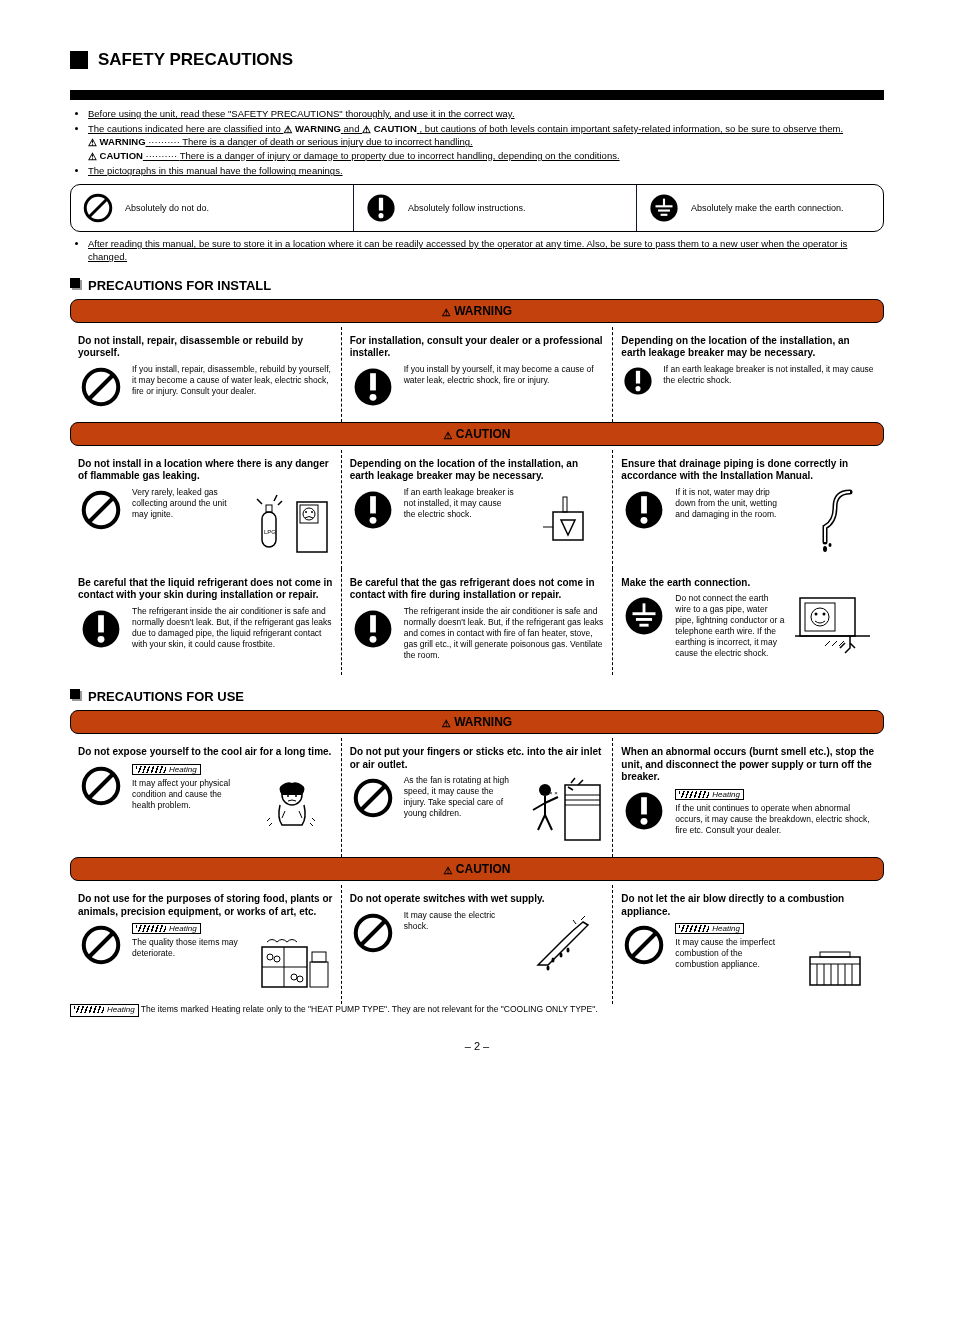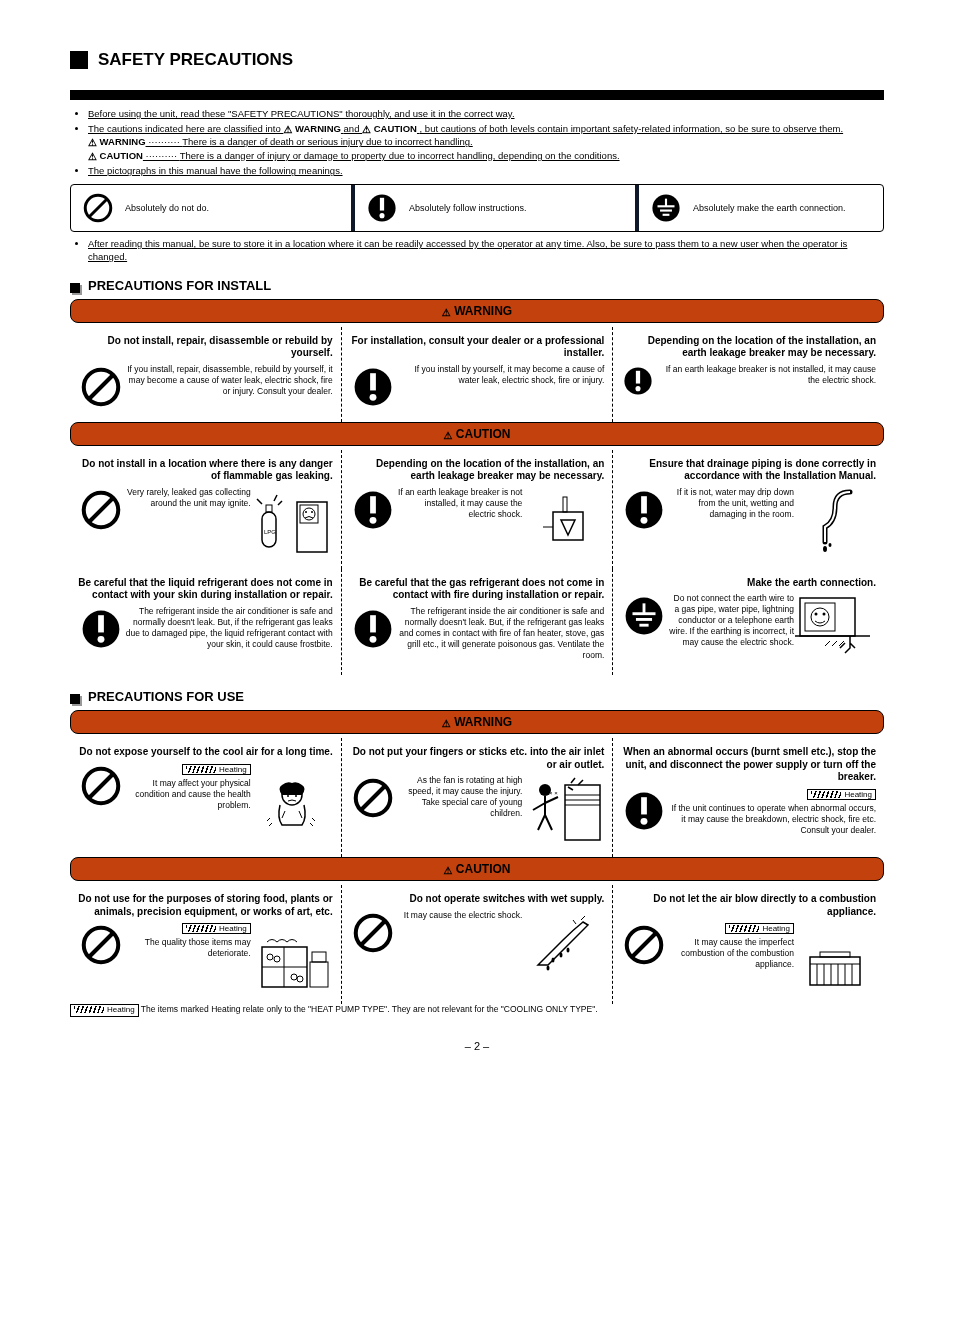--- a/index.html
+++ b/index.html
@@ -52,7 +52,7 @@
   }
   .pictograph-box {
     border: 1px solid #000;
-    border-radius: 4px;
+    border-radius: 10px;
     display: flex;
     margin: 6px 0;
   }

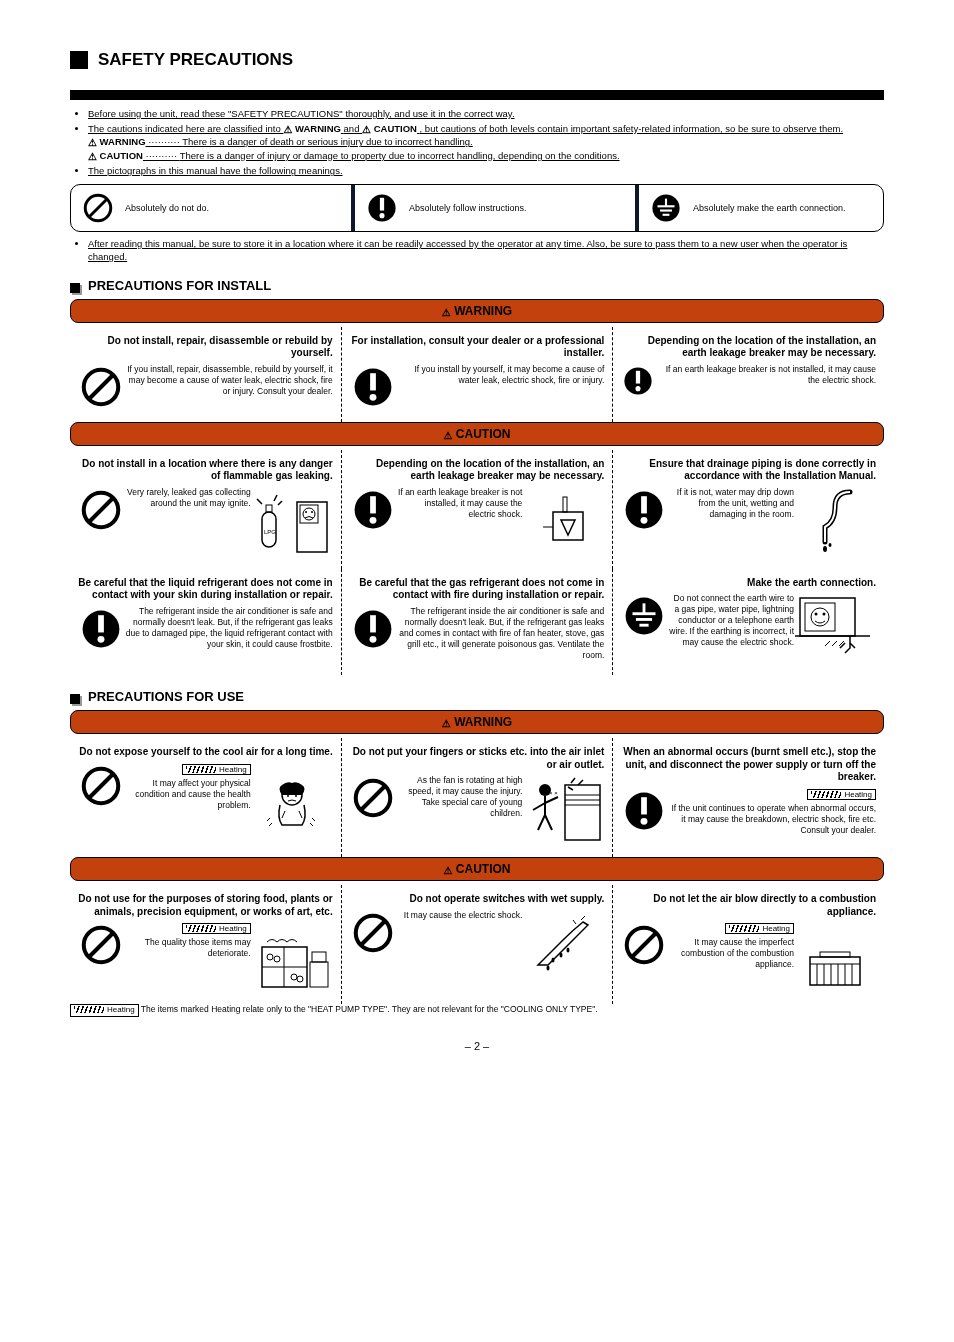--- a/index.html
+++ b/index.html
@@ -63,7 +63,7 @@
     gap: 10px;
     flex: 1;
   }
-  .picto-cell + .picto-cell { border-left: 4px solid #0f172a; margin-left: 36px; }
+  .picto-cell + .picto-cell { border-left: 1px solid #0f172a; margin-left: 36px; }
   .picto-text {
     font-size: 9px;
     line-height: 1.2;

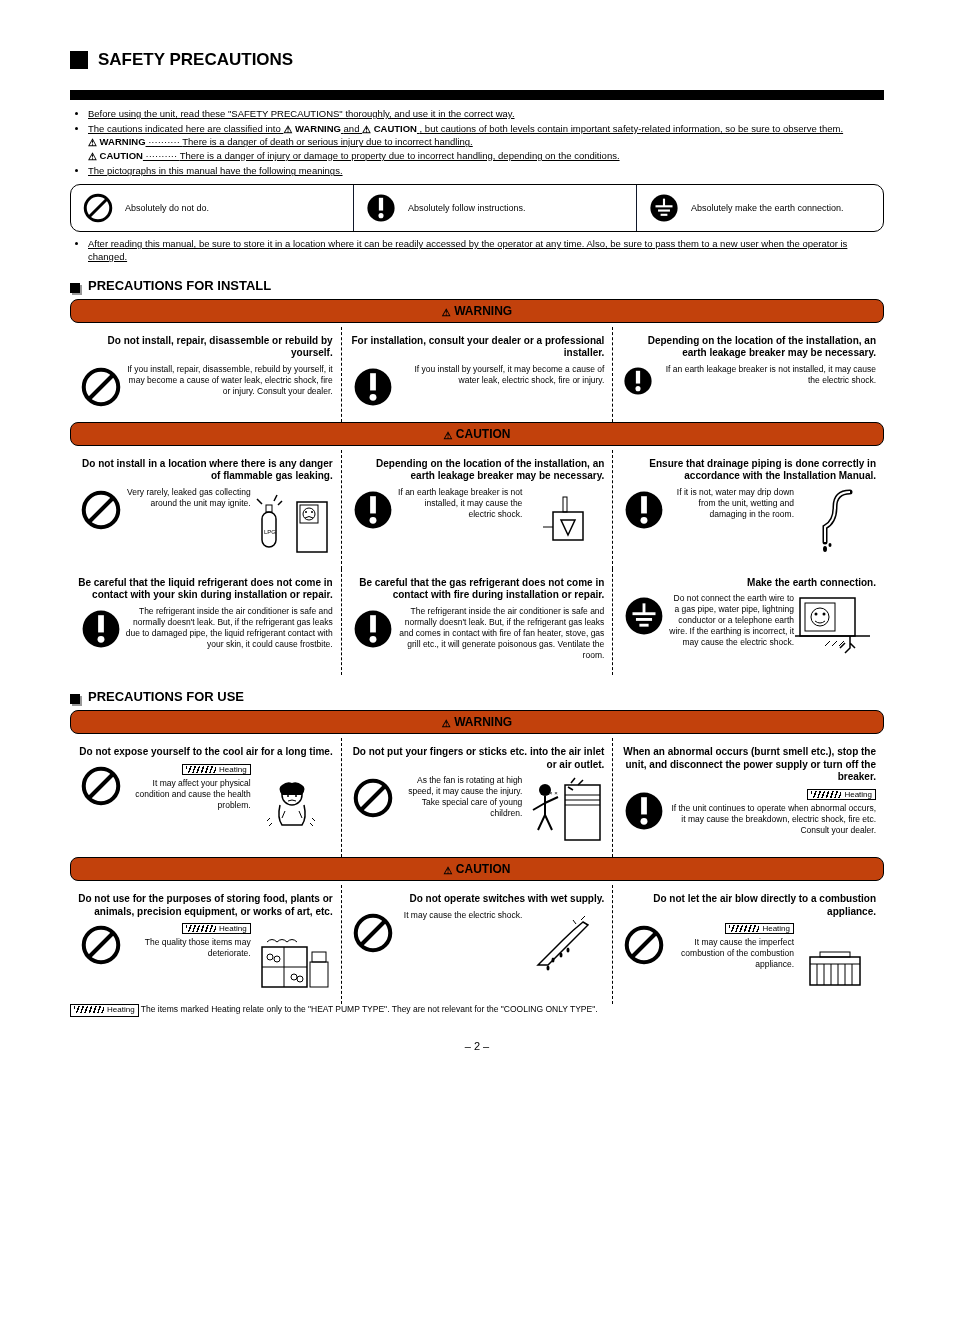--- a/index.html
+++ b/index.html
@@ -75,7 +75,7 @@
   }
   .subsection {
     display: flex;
-    align-items: flex-end;
+    align-items: flex-start;
     gap: 8px;
     margin-top: 14px;
     margin-bottom: 6px;

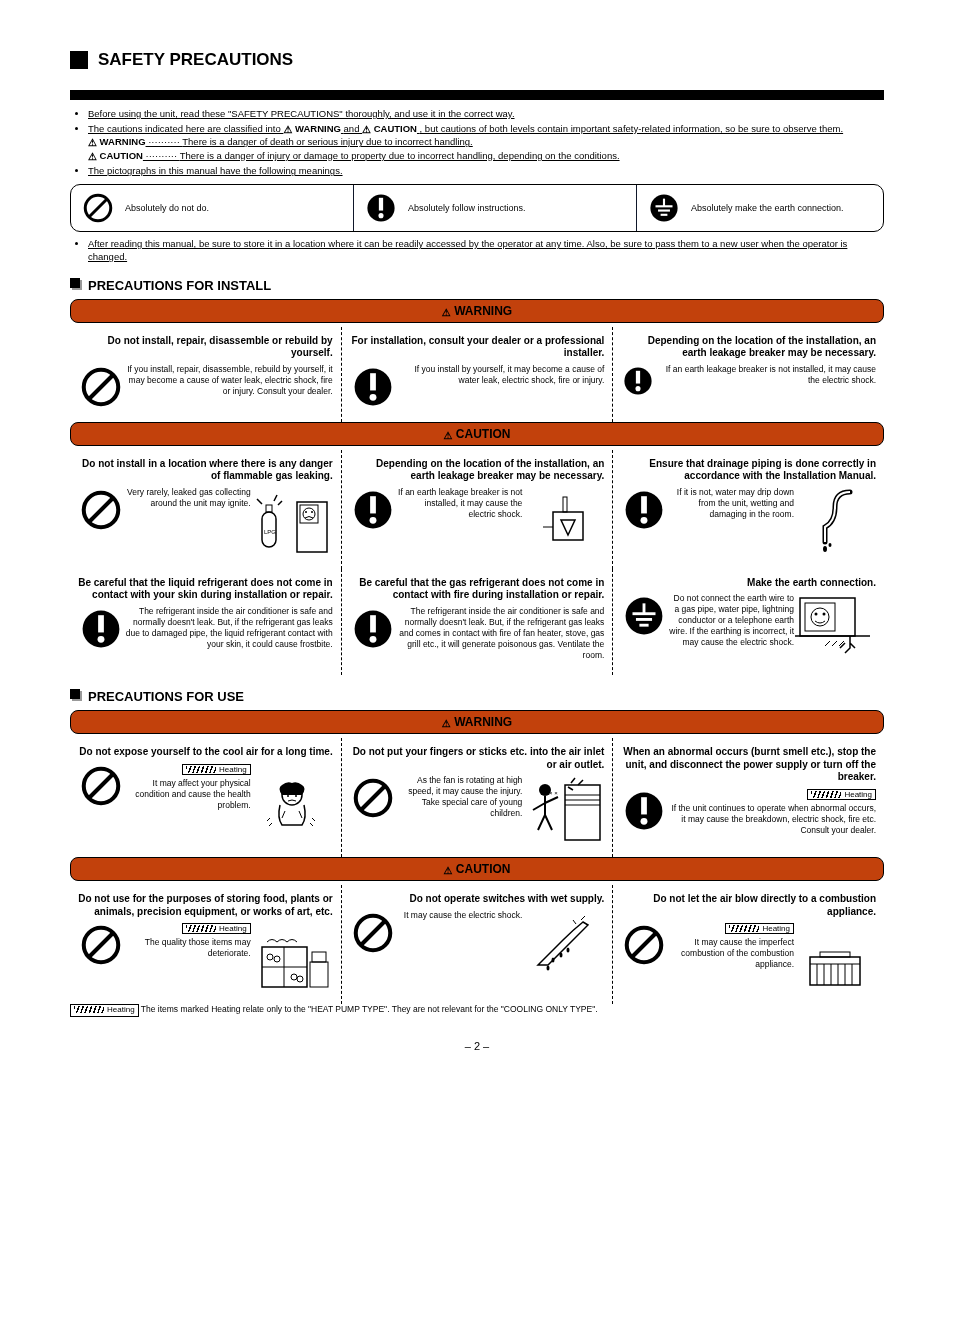--- a/index.html
+++ b/index.html
@@ -102,7 +102,6 @@
   }
   .grid3 {
     display: flex;
-    text-align: right;
   }
   .cell {
     flex: 1;

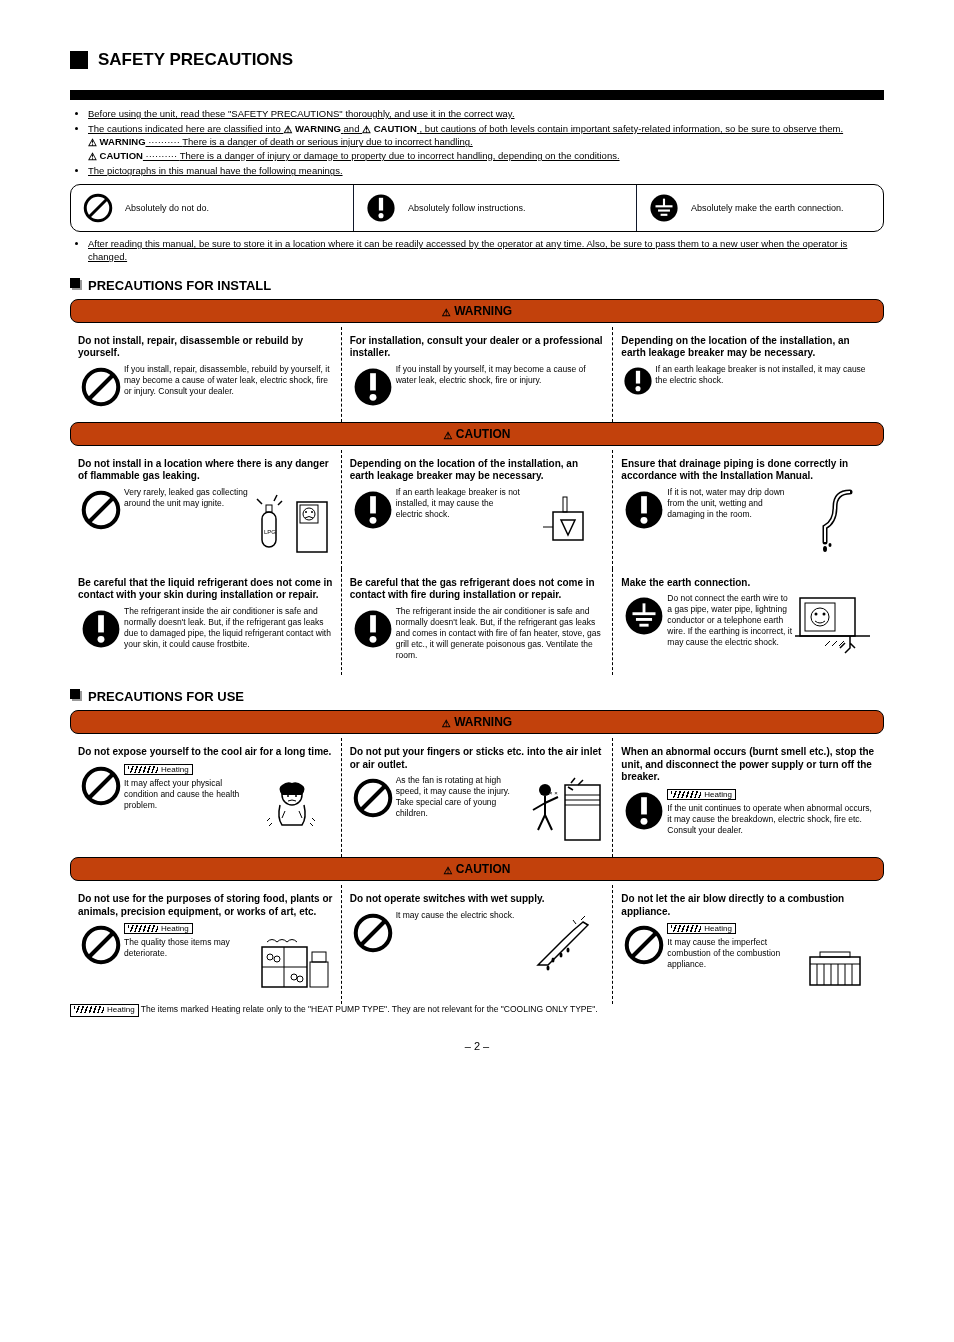--- a/index.html
+++ b/index.html
@@ -120,7 +120,7 @@
   .cell-body {
     display: flex;
     align-items: flex-start;
-    gap: 0;
+    gap: 8px;
   }
   .cell-text {
     font-size: 8.5px;

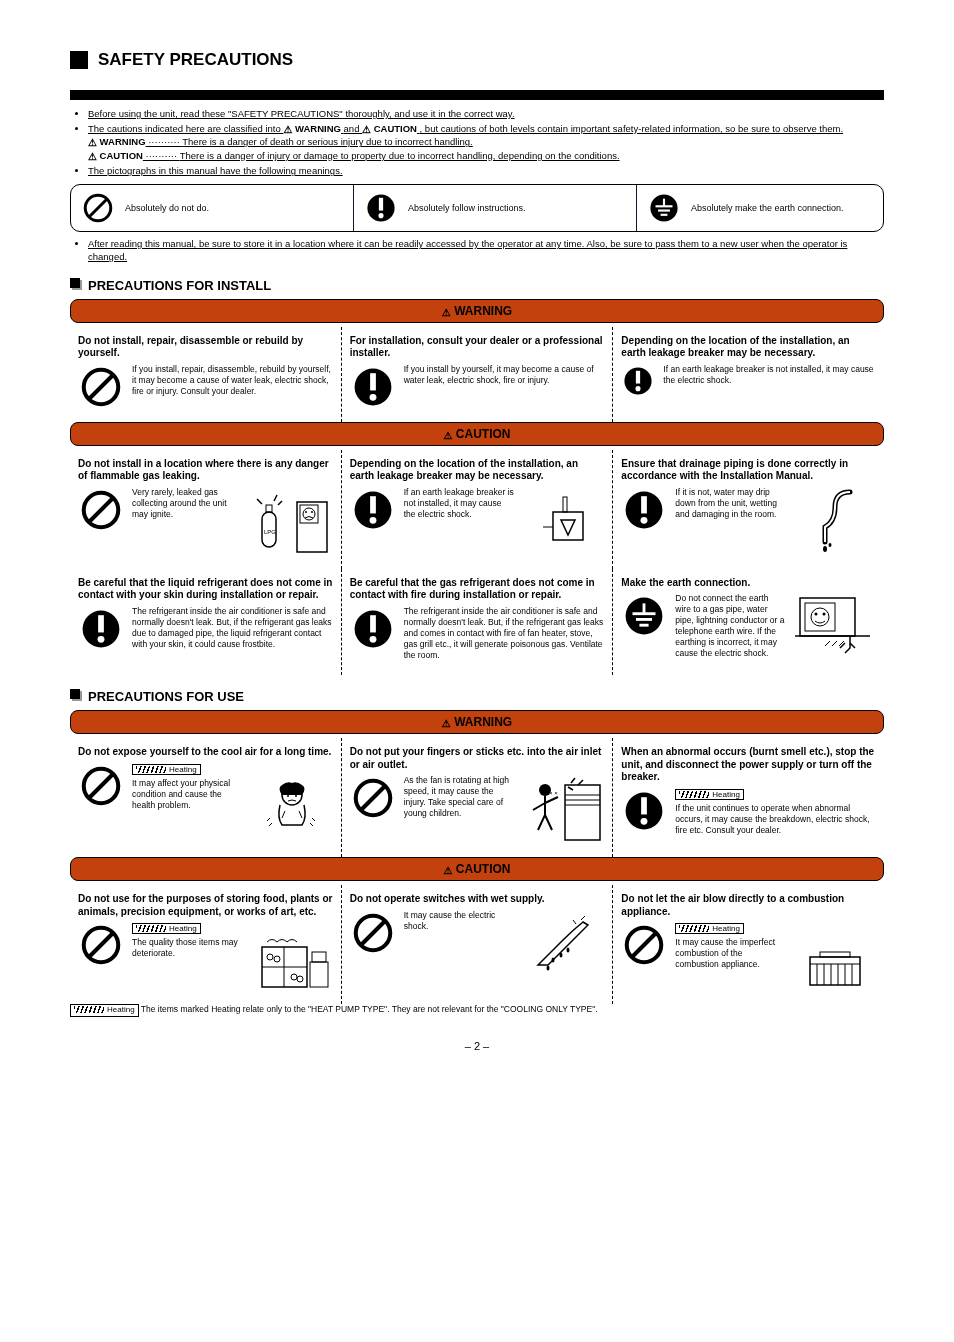--- a/index.html
+++ b/index.html
@@ -146,6 +146,7 @@
     border: 1px solid #000;
     font-size: 8px;
     padding: 0 3px;
+    font-style: italic;
     margin-bottom: 3px;
   }
   .heating-badge::before {

